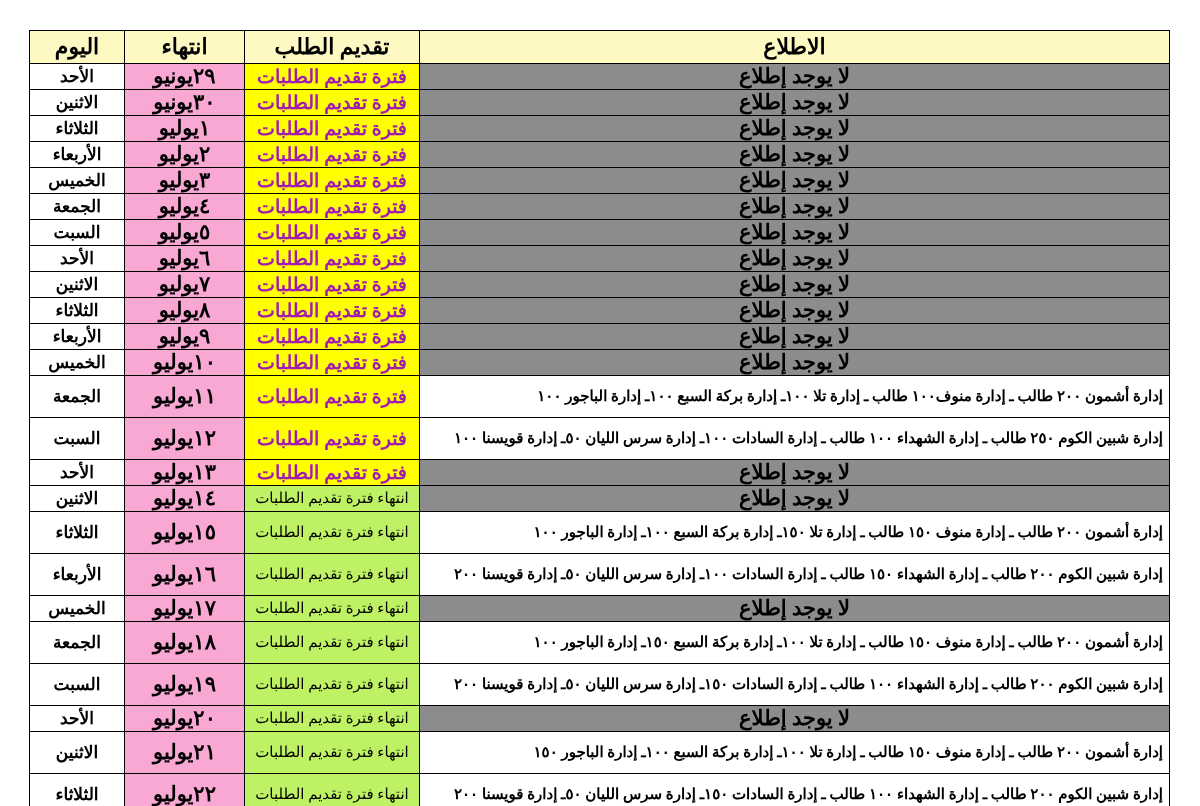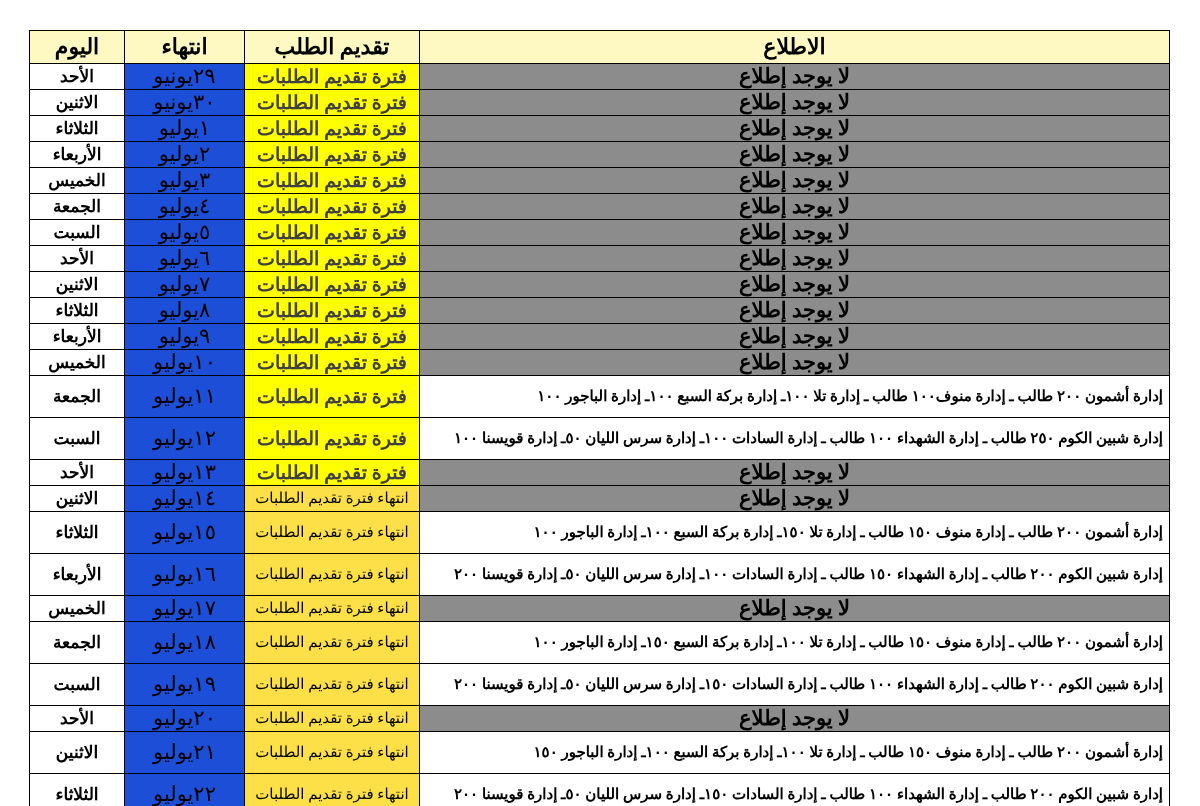--- a/index.html
+++ b/index.html
@@ -60,7 +60,7 @@
   tbody td { height: 25px; font-size: 20px; font-weight: bold; }
 
   td.day  { font-size: 17px; font-weight: bold; background: #ffffff; }
-  td.date { font-size: 21px; font-weight: normal; background: #1d4ed8; }
+  td.date { font-size: 21px; font-weight: bold; background: #f9a8d4; }
 
   td.apply { font-size: 19px; font-weight: bold; }
   td.apply.open  { background: #FFFF00; color: #404040; }

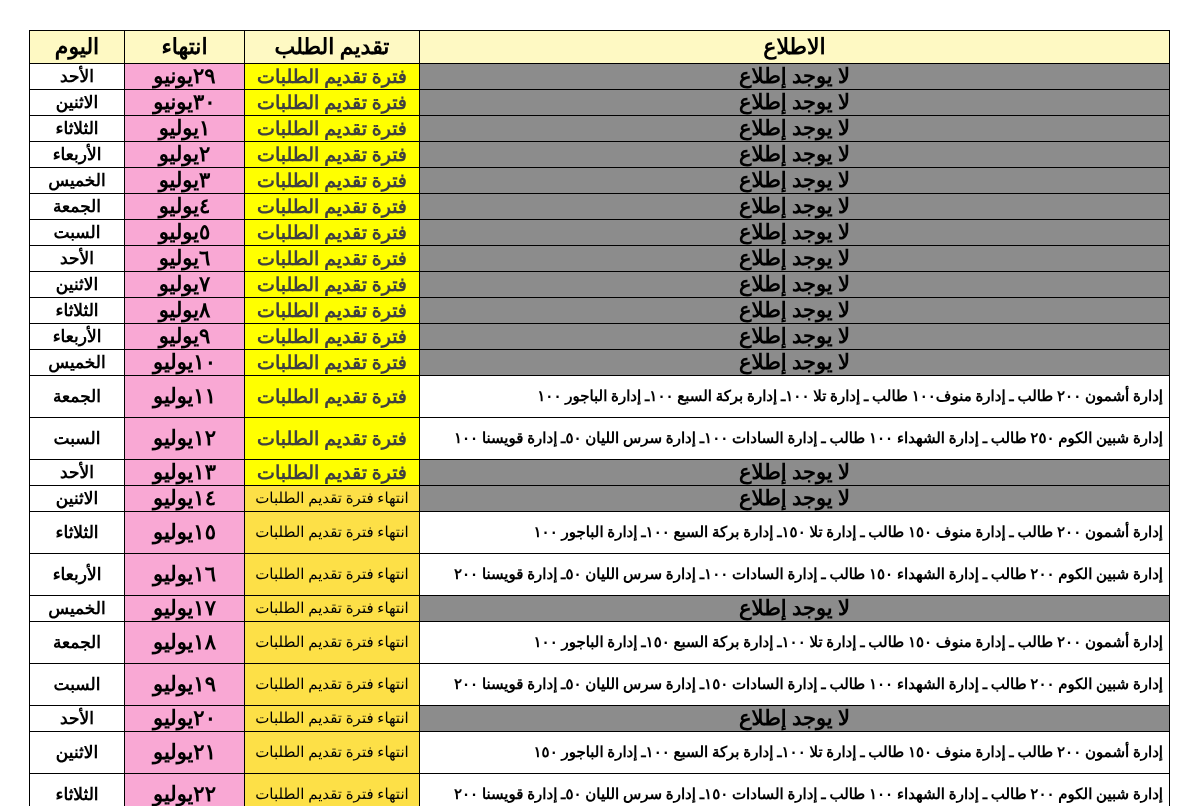--- a/index.html
+++ b/index.html
@@ -63,7 +63,7 @@
   td.date { font-size: 21px; font-weight: bold; background: #f9a8d4; }
 
   td.apply { font-size: 19px; font-weight: bold; }
-  td.apply.open  { background: #FFFF00; color: #404040; }
+  td.apply.open  { background: #FFFF00; color: #a21caf; }
   td.apply.closed{ background: #fde047; color: #000; font-size: 15px; font-weight: normal; }
   td.apply.blank { background: #8C8C8C; }
 

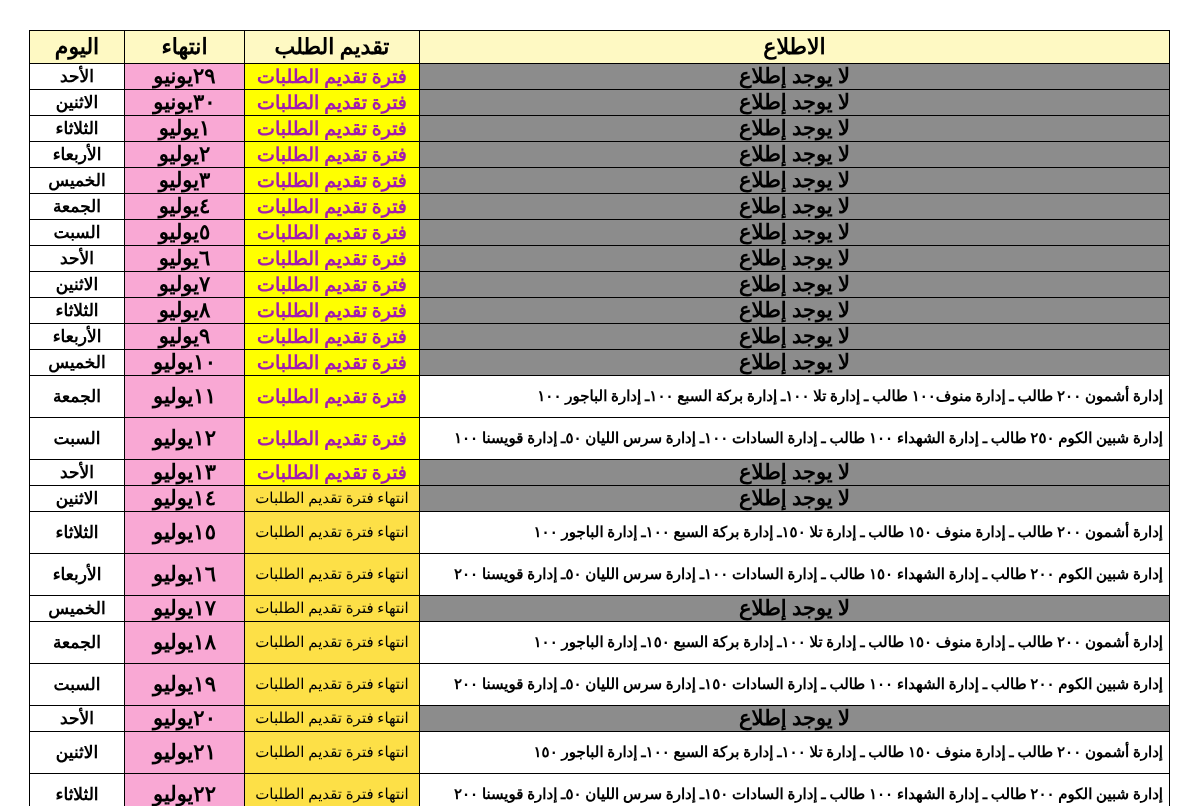--- a/index.html
+++ b/index.html
@@ -64,7 +64,7 @@
 
   td.apply { font-size: 19px; font-weight: bold; }
   td.apply.open  { background: #FFFF00; color: #a21caf; }
-  td.apply.closed{ background: #fde047; color: #000; font-size: 15px; font-weight: normal; }
+  td.apply.closed{ background: #bef264; color: #000; font-size: 15px; font-weight: normal; }
   td.apply.blank { background: #8C8C8C; }
 
   td.view { font-size: 20px; }

